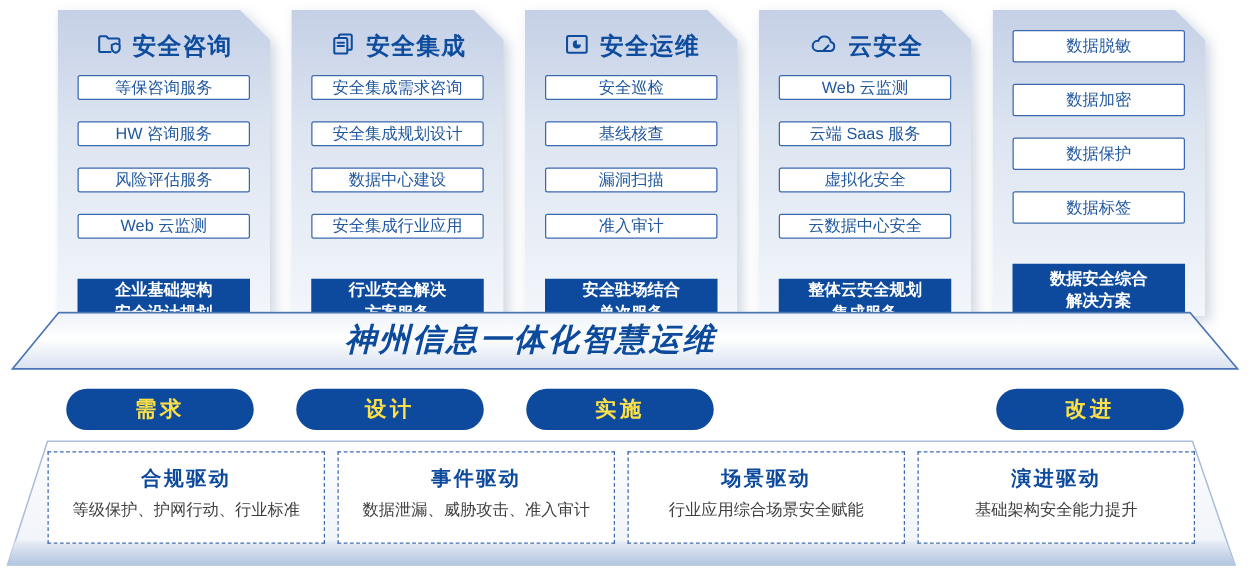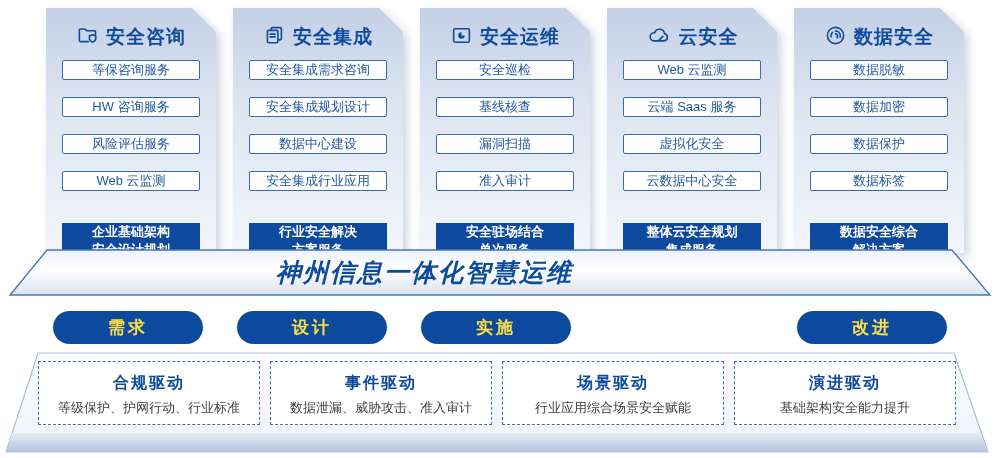--- a/index.html
+++ b/index.html
@@ -131,17 +131,6 @@
 
   <div class="card-wrap" style="left:794px">
     <div class="card">
-      <div class="card-header">
-        <span>
-          <svg width="23" height="23" viewBox="0 0 24 24" fill="none" stroke="#0e4c9e" stroke-width="1.7" stroke-linecap="round" stroke-linejoin="round">
-            <circle cx="12" cy="12" r="8.5"></circle>
-            <path d="M12 7.2a4.9 4.9 0 0 1 4.9 4.9v1.7"></path>
-            <path d="M12 10.3a1.9 1.9 0 0 1 1.9 1.9v2.4"></path>
-            <path d="M7.3 13.5v-1.4a4.7 4.7 0 0 1 1.6-3.5"></path>
-          </svg>
-        </span>
-        <span class="card-title">数据安全</span>
-      </div>
       <div class="svc-item">数据脱敏</div>
       <div class="svc-item">数据加密</div>
       <div class="svc-item">数据保护</div>

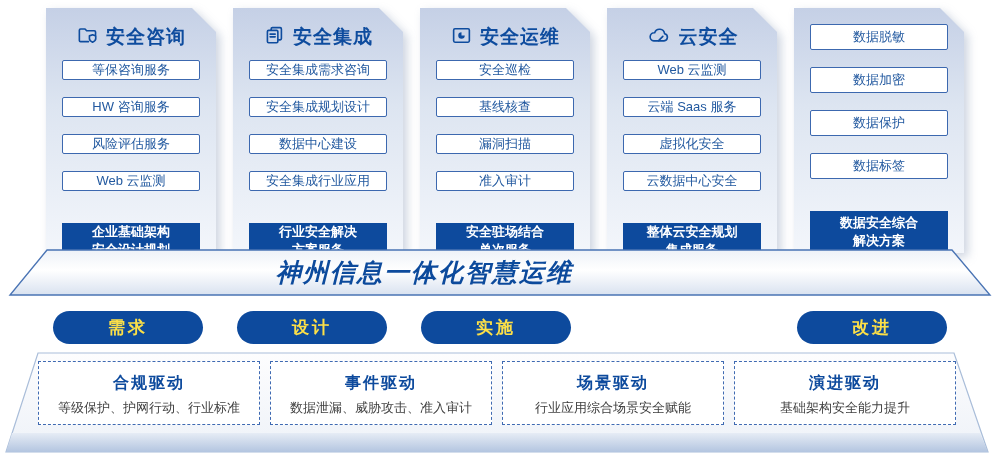--- a/index.html
+++ b/index.html
@@ -38,7 +38,7 @@
         display:flex;align-items:center;justify-content:center;}
 
   
-  .driver{position:absolute;top:361px;width:222px;height:64px;box-sizing:border-box;
+  .driver{position:absolute;top:361px;width:222px;height:74px;box-sizing:border-box;
           border:1.5px dashed #3f6ab2;background:#ffffff;text-align:center;}
   .driver-title{margin-top:11px;font-size:16px;font-weight:bold;color:#0d4a9d;letter-spacing:2px;}
   .driver-sub{margin-top:5px;font-size:13px;color:#3f3f3f;}

